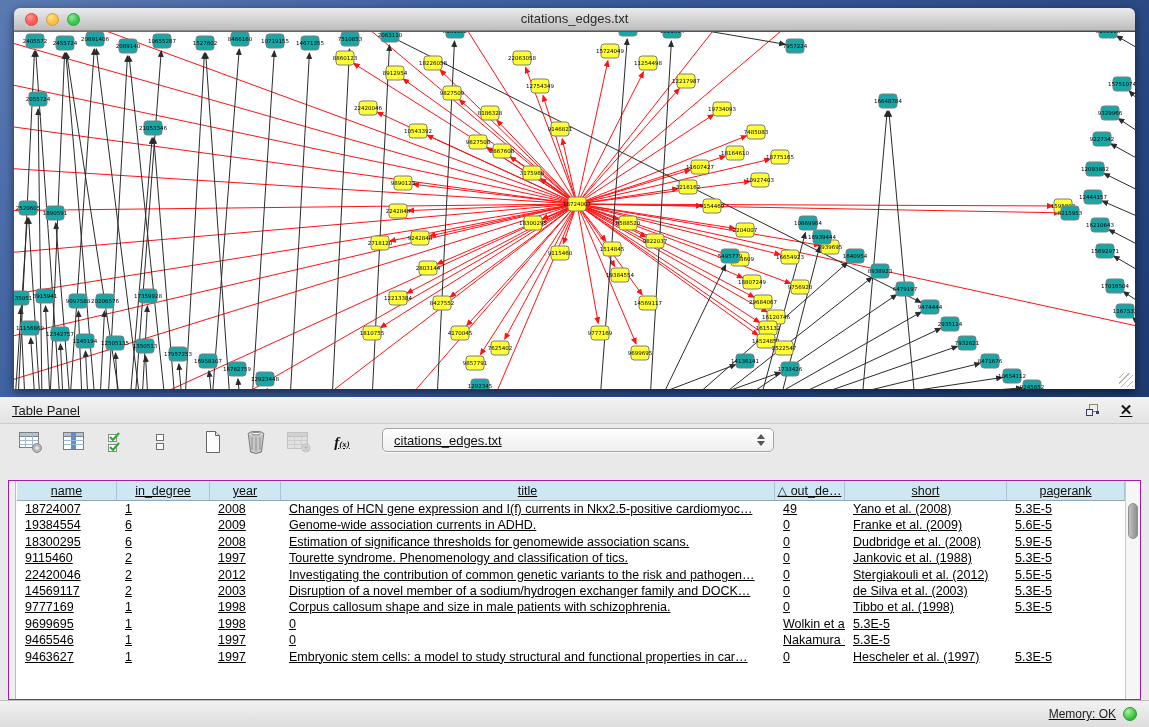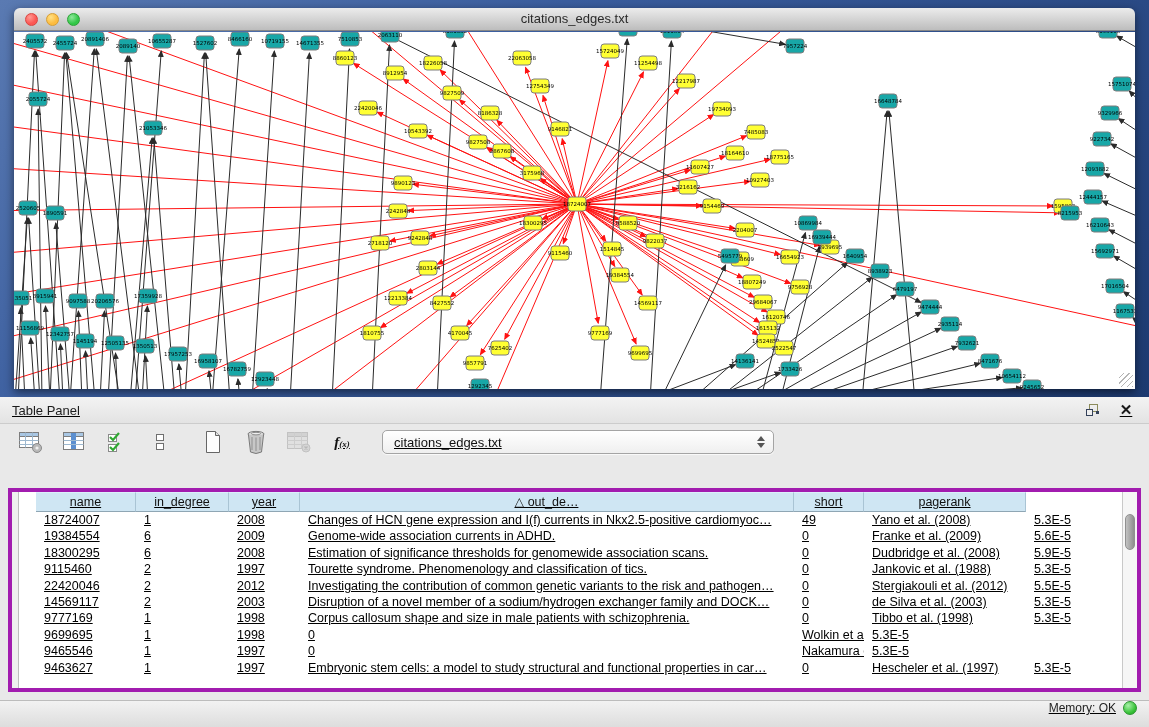--- a/index.html
+++ b/index.html
@@ -35,7 +35,7 @@
   .ph-icon { width:18px; height:16px; margin-left:16px; cursor:default; display:flex; align-items:center; justify-content:center; }
   .close-x { font-size:15px; font-weight:bold; color:#1a1a1a; line-height:14px; }
 
-  .toolbar { flex:0 0 52px; display:flex; align-items:center; padding:4px 14px 24px 16px; gap:13px; }
+  .toolbar { flex:0 0 52px; display:flex; padding:4px 14px 24px 16px; gap:13px; }
   .tbtn { width:30px; height:28px; display:flex; align-items:center; justify-content:center; background:transparent; border:none; }
   .tbtn.gap { margin-left:10px; }
   .fx { font-family:"Liberation Serif", serif; font-style:italic; font-weight:bold; font-size:15px; color:#111; }

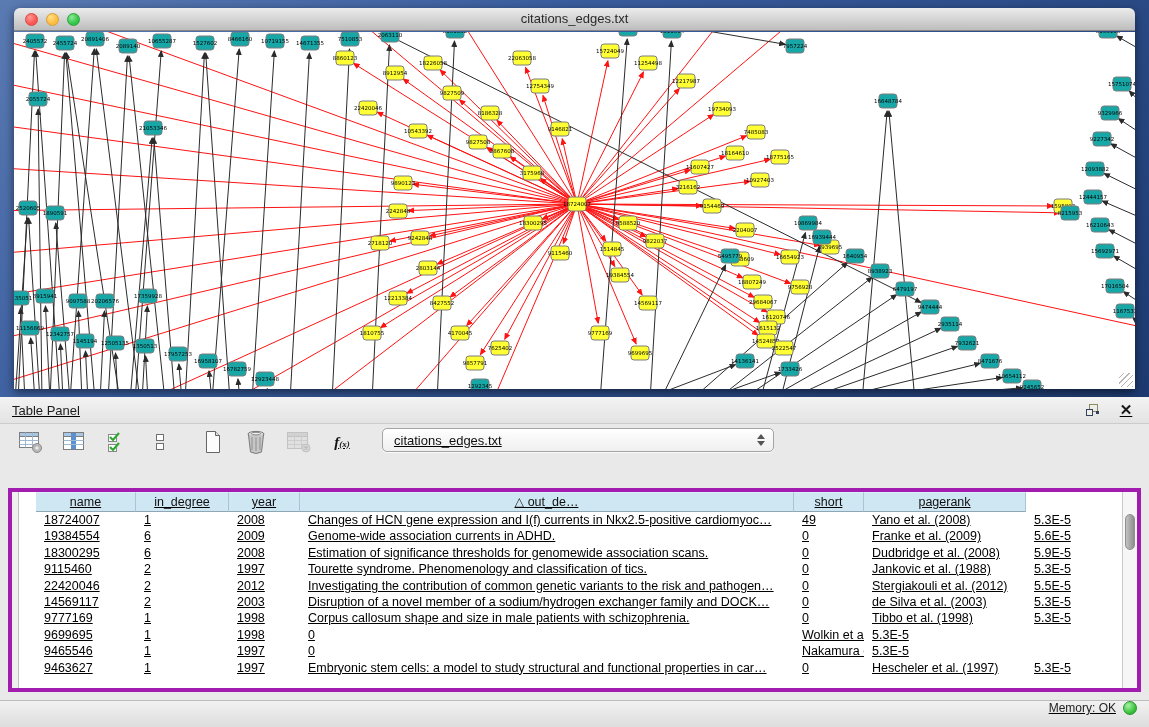--- a/index.html
+++ b/index.html
@@ -49,7 +49,7 @@
   .stepper .up { border-bottom:5px solid #555; }
   .stepper .dn { border-top:5px solid #555; }
 
-  .tablebox { flex:1; margin:8px 8px; border:4px solid #a21caf; background:#ffffff; position:relative; overflow:hidden;padding-left:16px; }
+  .tablebox { flex:1; margin:0 8px; border:1px solid #a21caf; background:#ffffff; position:relative; overflow:hidden; }
   .gutter { position:absolute; left:0; top:0; bottom:0; width:7px; background:#efefef; border-right:1px solid #bdbdbd; }
   .thead, .trow { display:grid; grid-template-columns:100px 93px 71px 494px 70px 162px 1fr; margin-left:8px; margin-right:15px; }
   .thead { height:20px; }

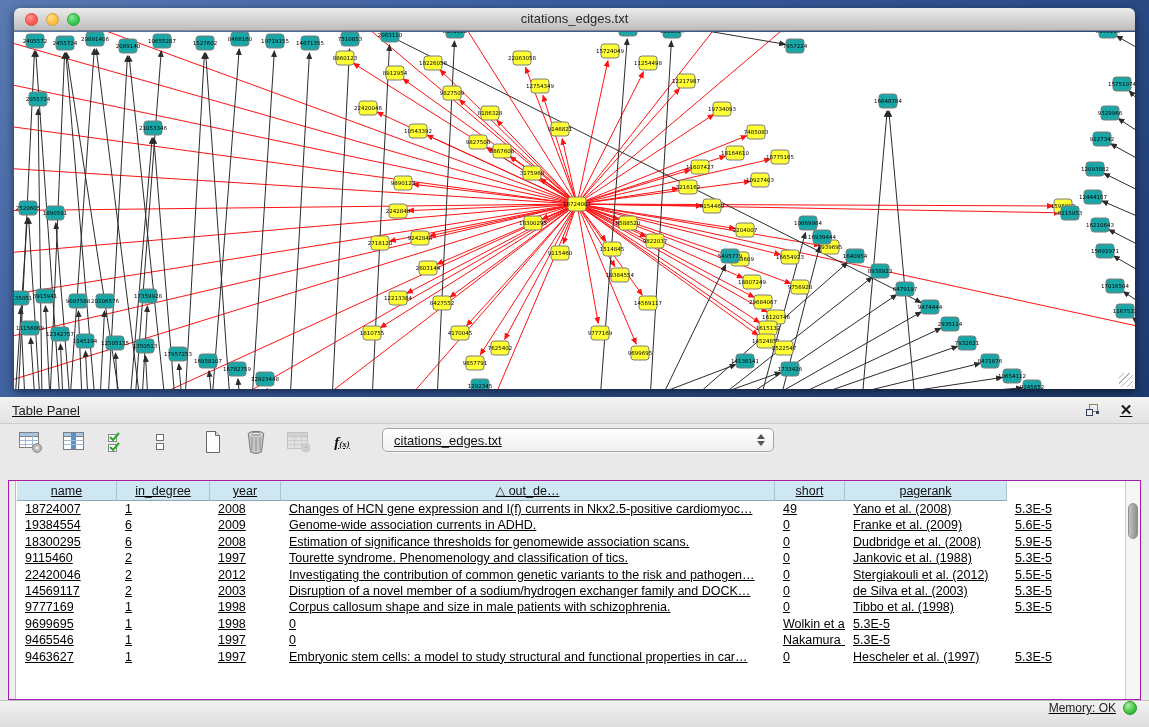--- a/index.html
+++ b/index.html
@@ -573,6 +573,7 @@
         <div class="th">name</div>
         <div class="th">in_degree</div>
         <div class="th">year</div>
+        <div class="th">title</div>
         <div class="th">△ out_de…</div>
         <div class="th">short</div>
         <div class="th">pagerank</div>

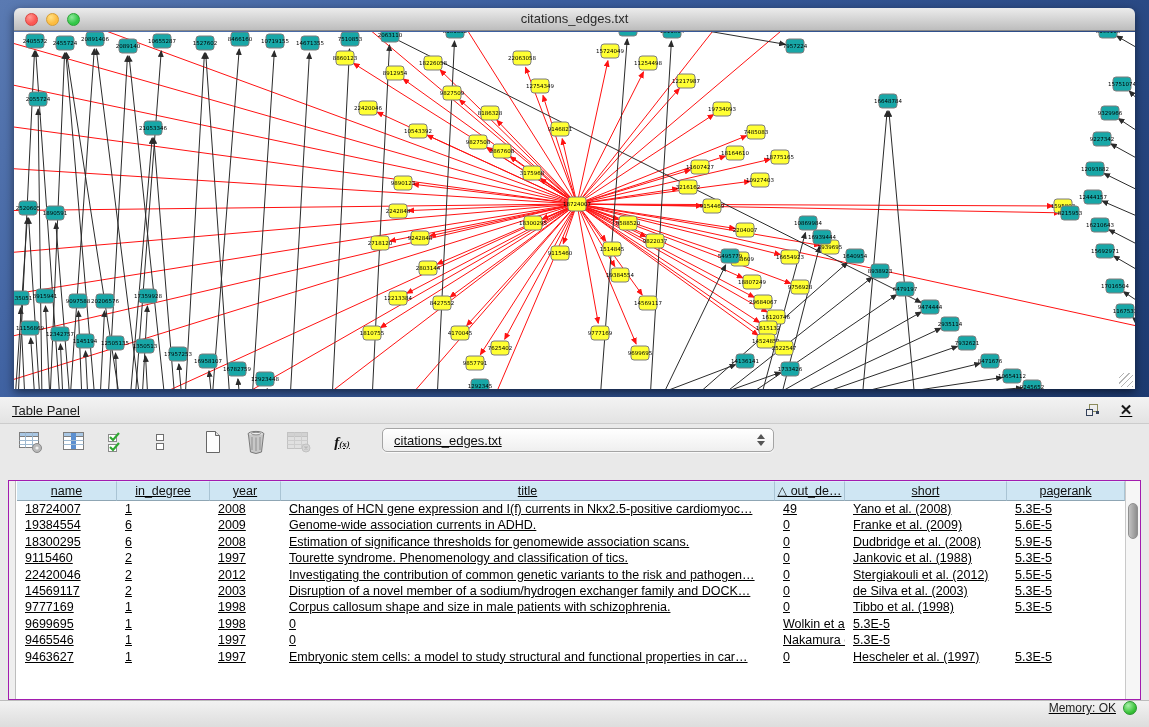--- a/index.html
+++ b/index.html
@@ -70,7 +70,7 @@
   .seg.active { background:linear-gradient(#8f8f8f,#6e6e6e); color:#efefef; }
 
   .statusbar { flex:0 0 27px; border-top:1px solid #bcbcbc; background:linear-gradient(#f2f2f2,#dddddd);
-               display:flex; align-items:flex-start; justify-content:flex-end; padding-right:12px; gap:7px; }
+               display:flex; align-items:center; justify-content:flex-end; padding-right:12px; gap:7px; }
   .statusbar .mem { font-size:12px; color:#222; }
   .dot { width:14px; height:14px; border-radius:50%; border:1px solid #2a9430;
          background:radial-gradient(circle at 35% 30%,#a9f0a9,#35c135 65%,#22a322); }

